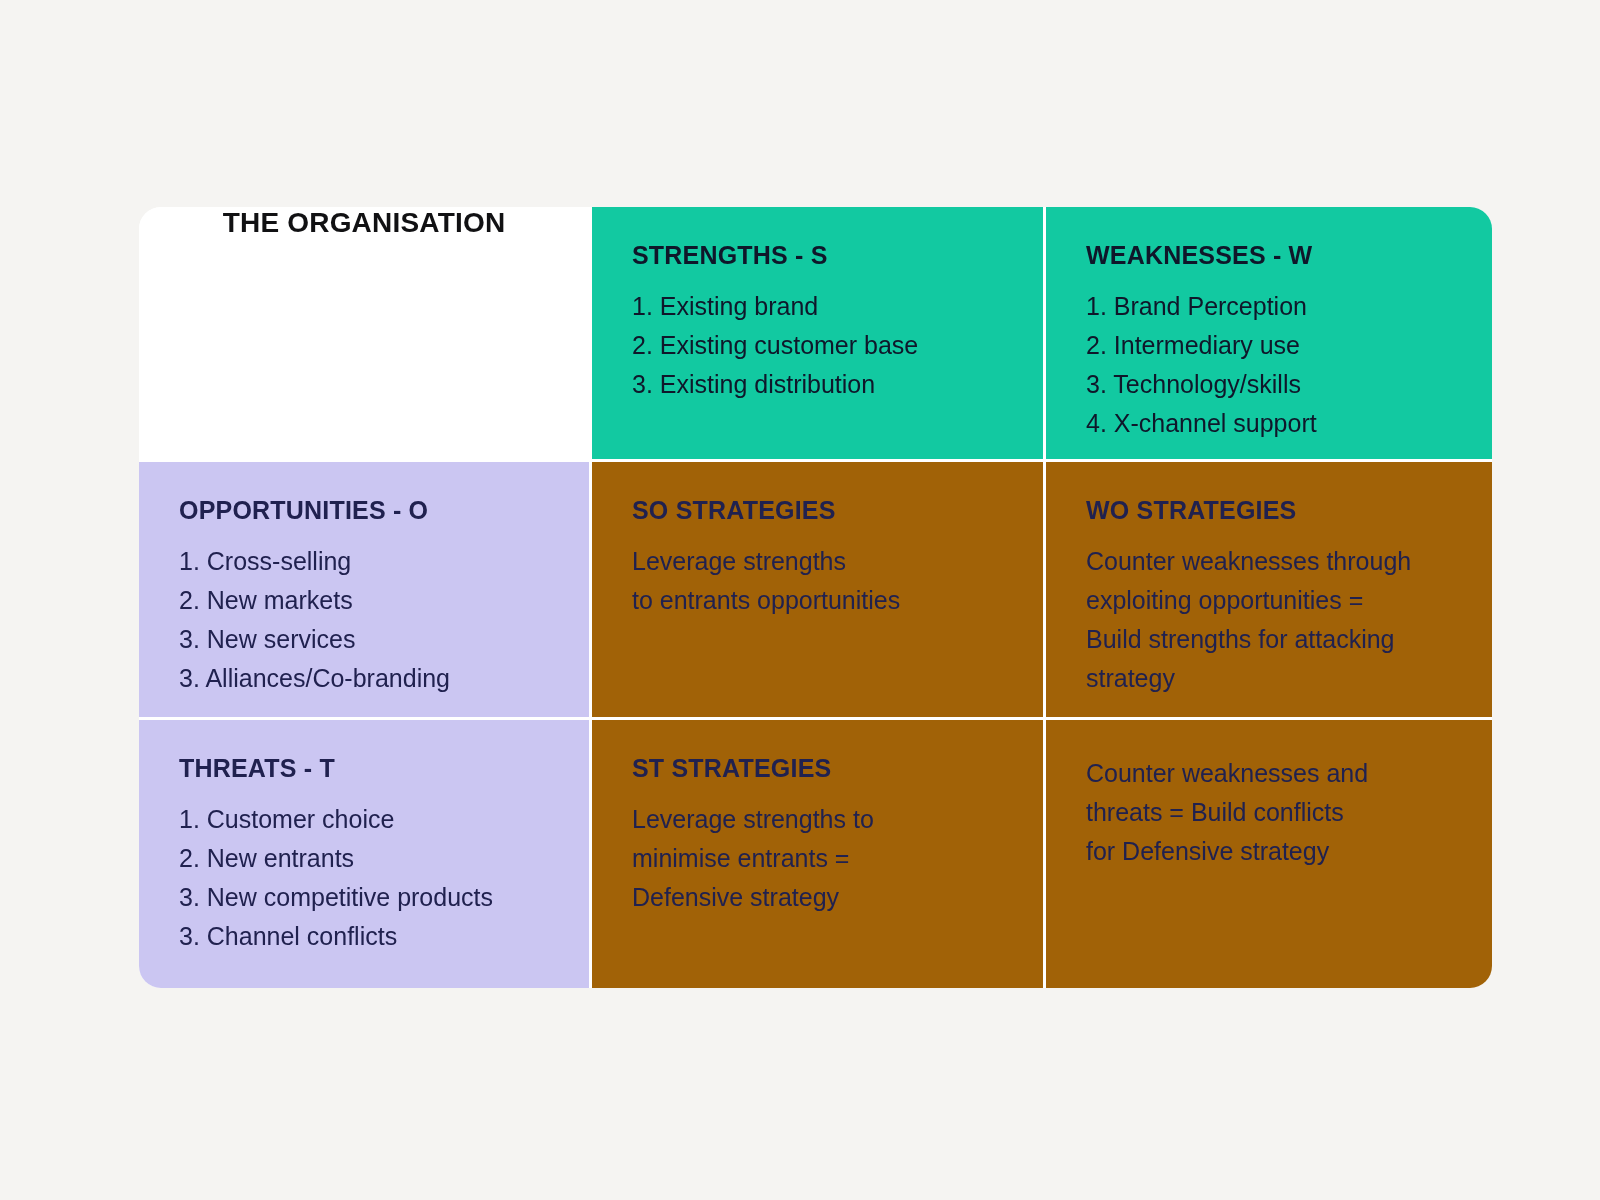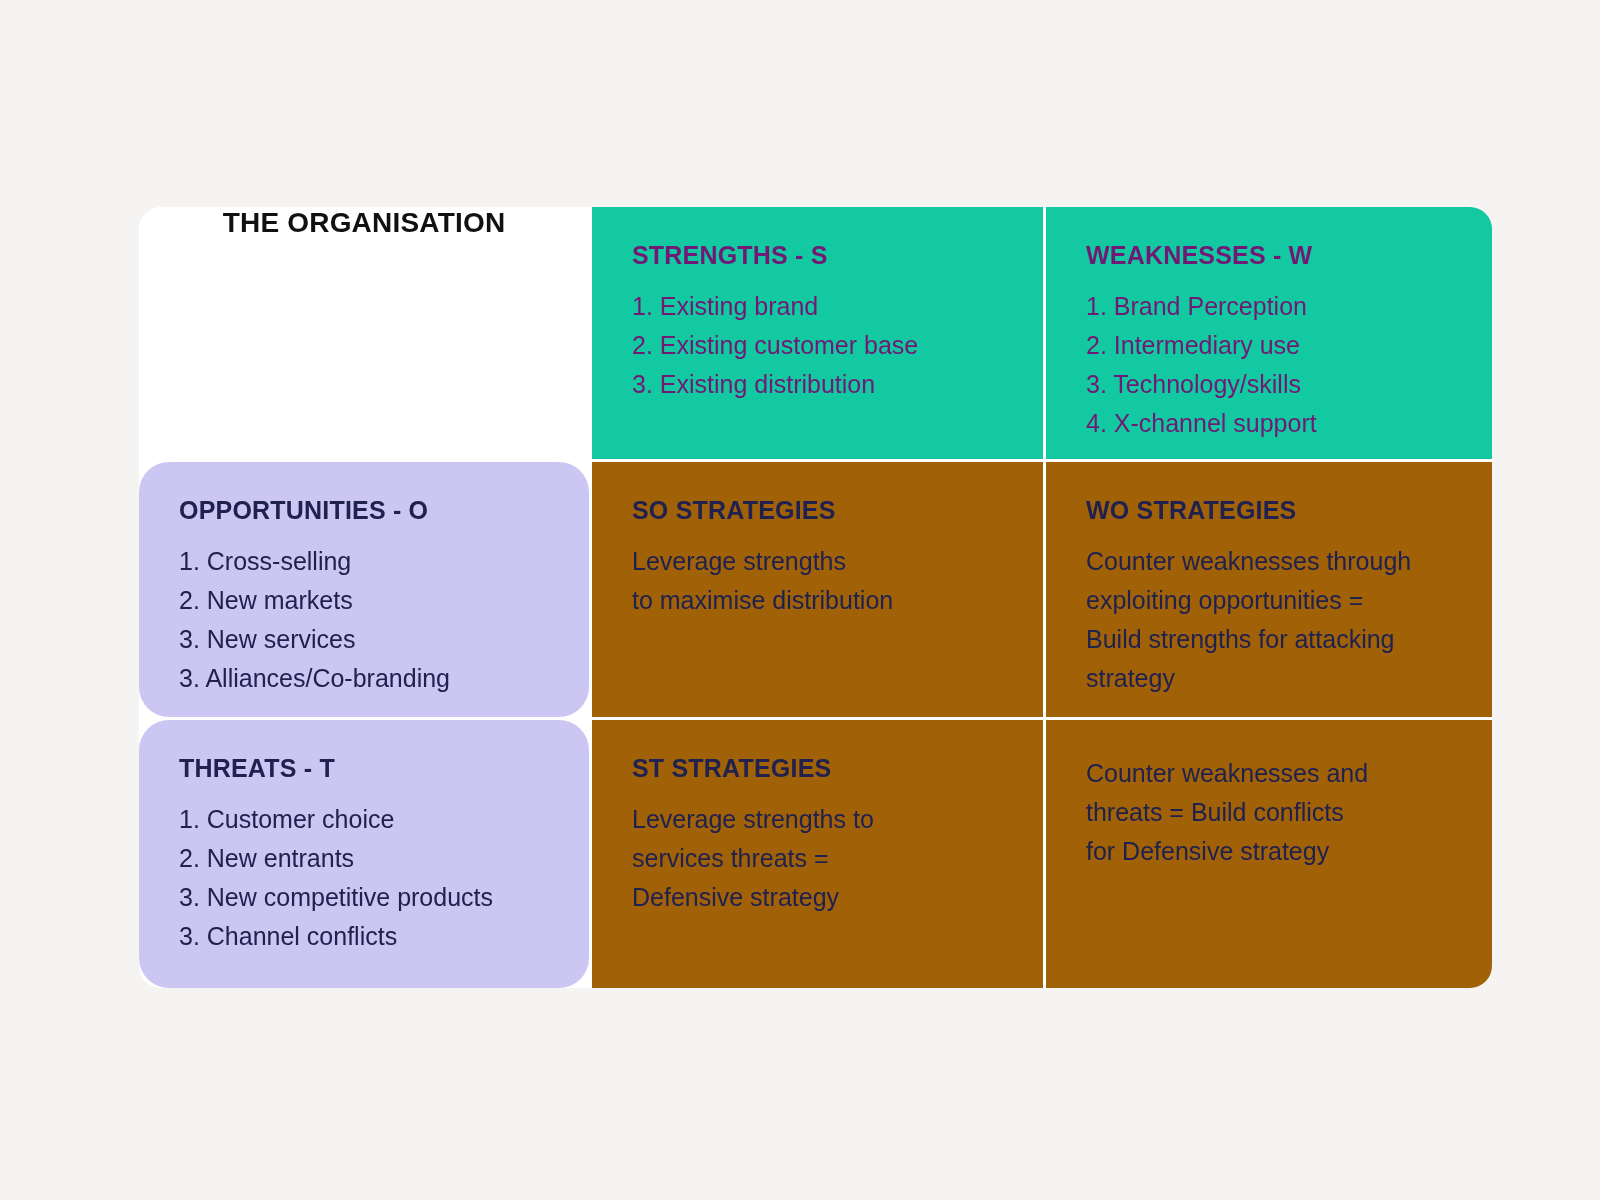--- a/index.html
+++ b/index.html
@@ -41,7 +41,7 @@
     padding: 0;
   }
 
-  .cell-green  { background: #12C9A1; color: #701a75; }
+  .cell-green  { background: #12C9A1; color: #0f172a; }
   .cell-purple { background: #CBC6F2; color: #20214F; border-radius: 30px; }
   .cell-yellow { background: #a16207; color: #20214F; }
 

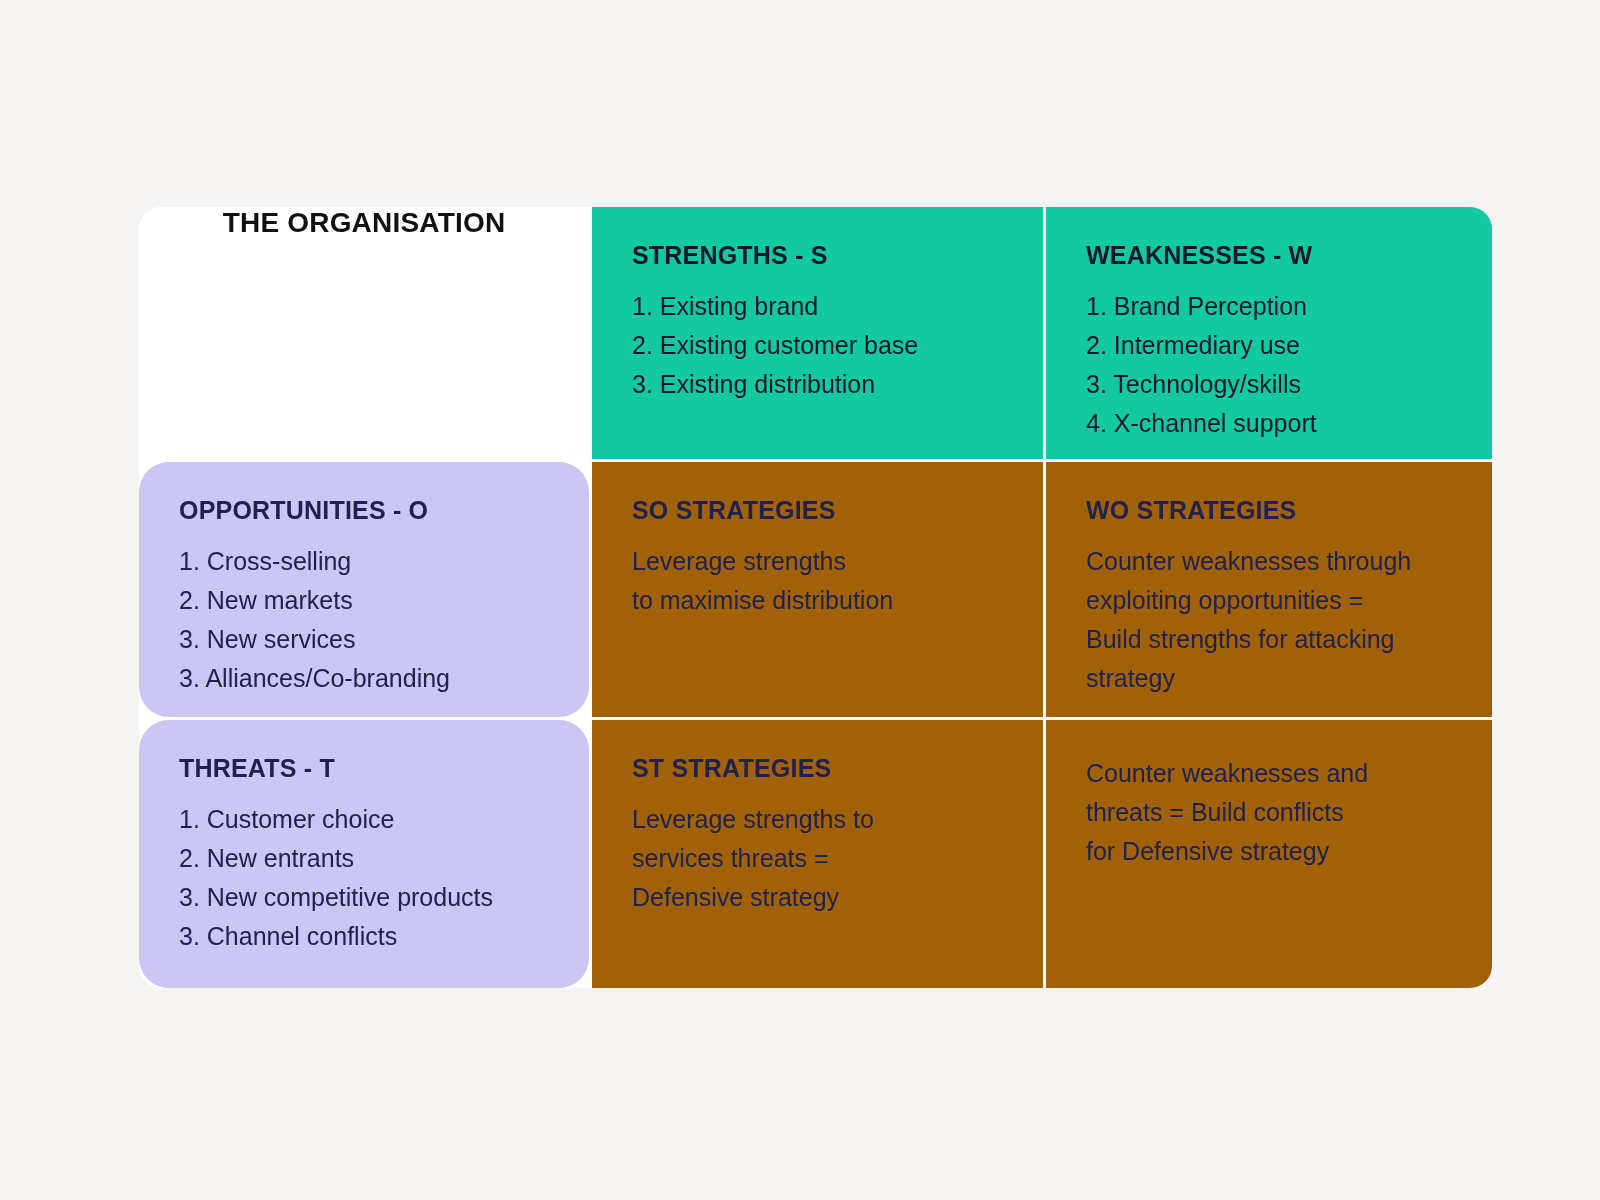--- a/index.html
+++ b/index.html
@@ -42,7 +42,7 @@
   }
 
   .cell-green  { background: #12C9A1; color: #0f172a; }
-  .cell-purple { background: #CBC6F2; color: #20214F; border-radius: 30px; }
+  .cell-purple { background: #CBC6F2; color: #20214F; }
   .cell-yellow { background: #a16207; color: #20214F; }
 
   .corner-title {

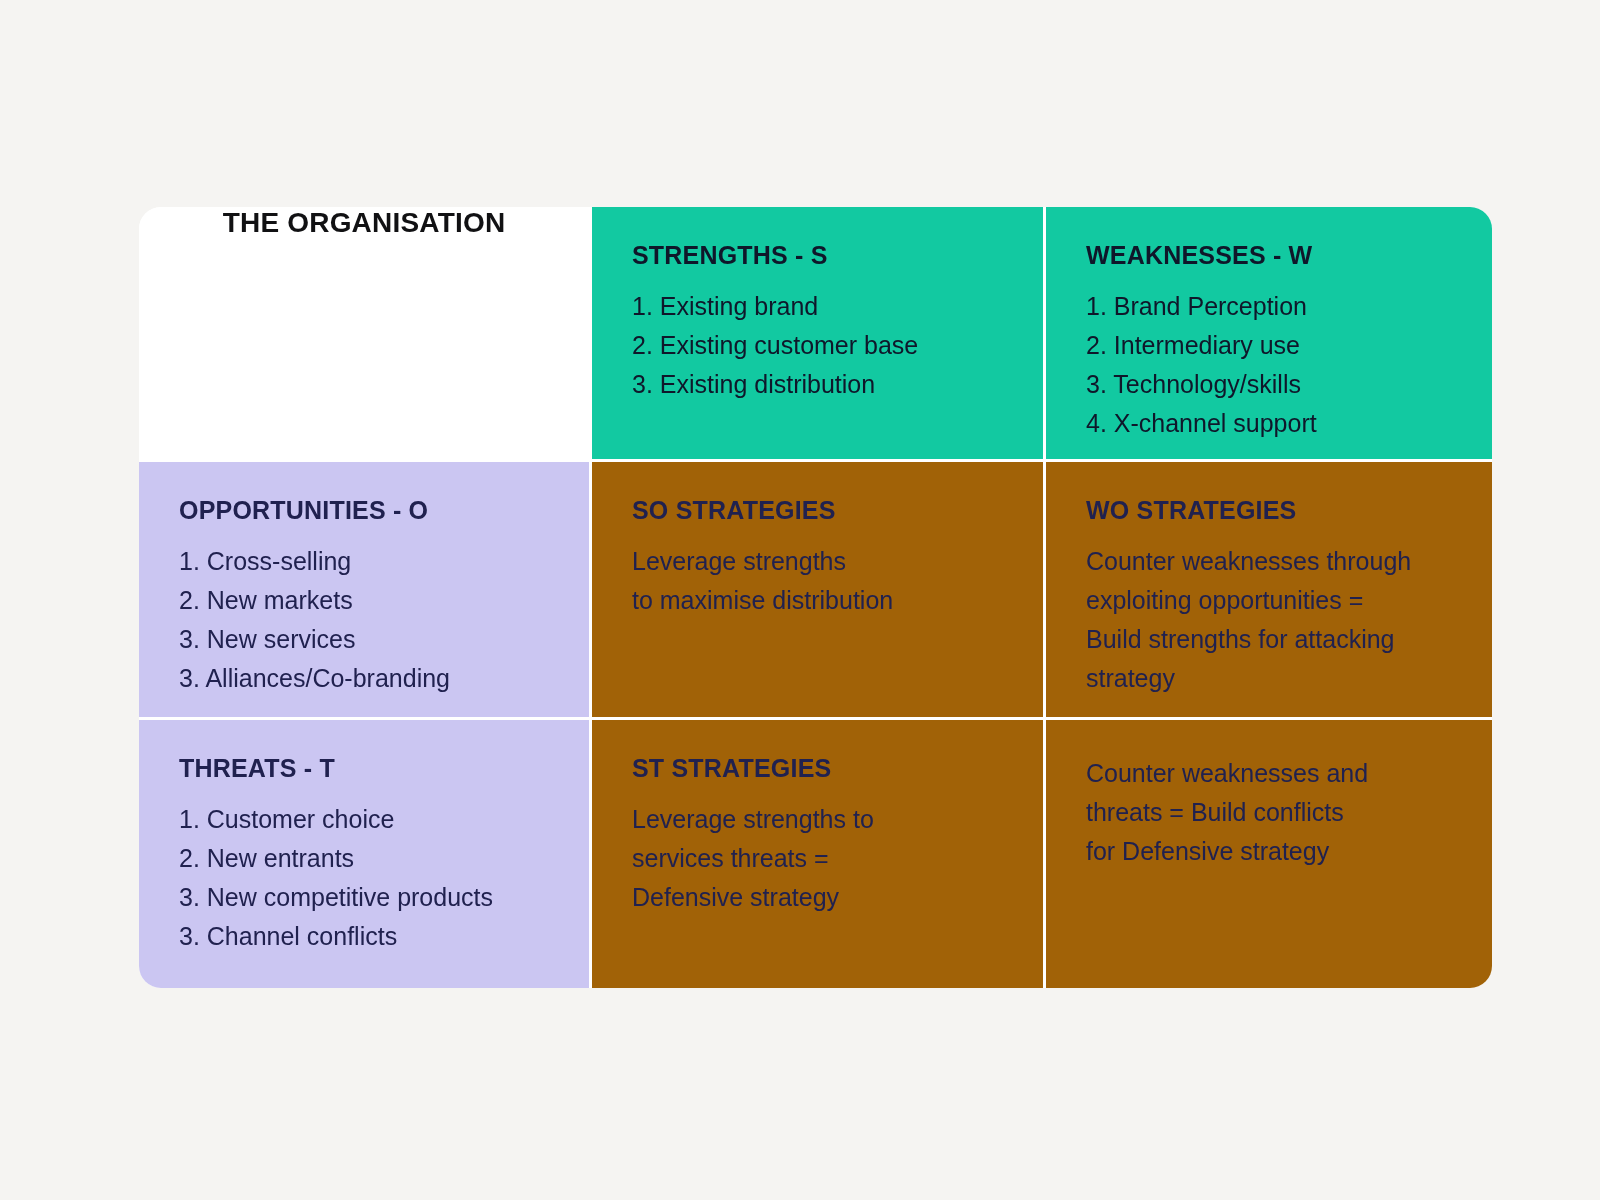--- a/index.html
+++ b/index.html
@@ -101,7 +101,7 @@
     <div class="cell cell-yellow">
       <div class="cell-title">SO STRATEGIES</div>
       <div class="cell-line">Leverage strengths</div>
-      <div class="cell-line">to maximise distribution</div>
+      <div class="cell-line">to entrants opportunities</div>
     </div>
 
     <div class="cell cell-yellow">

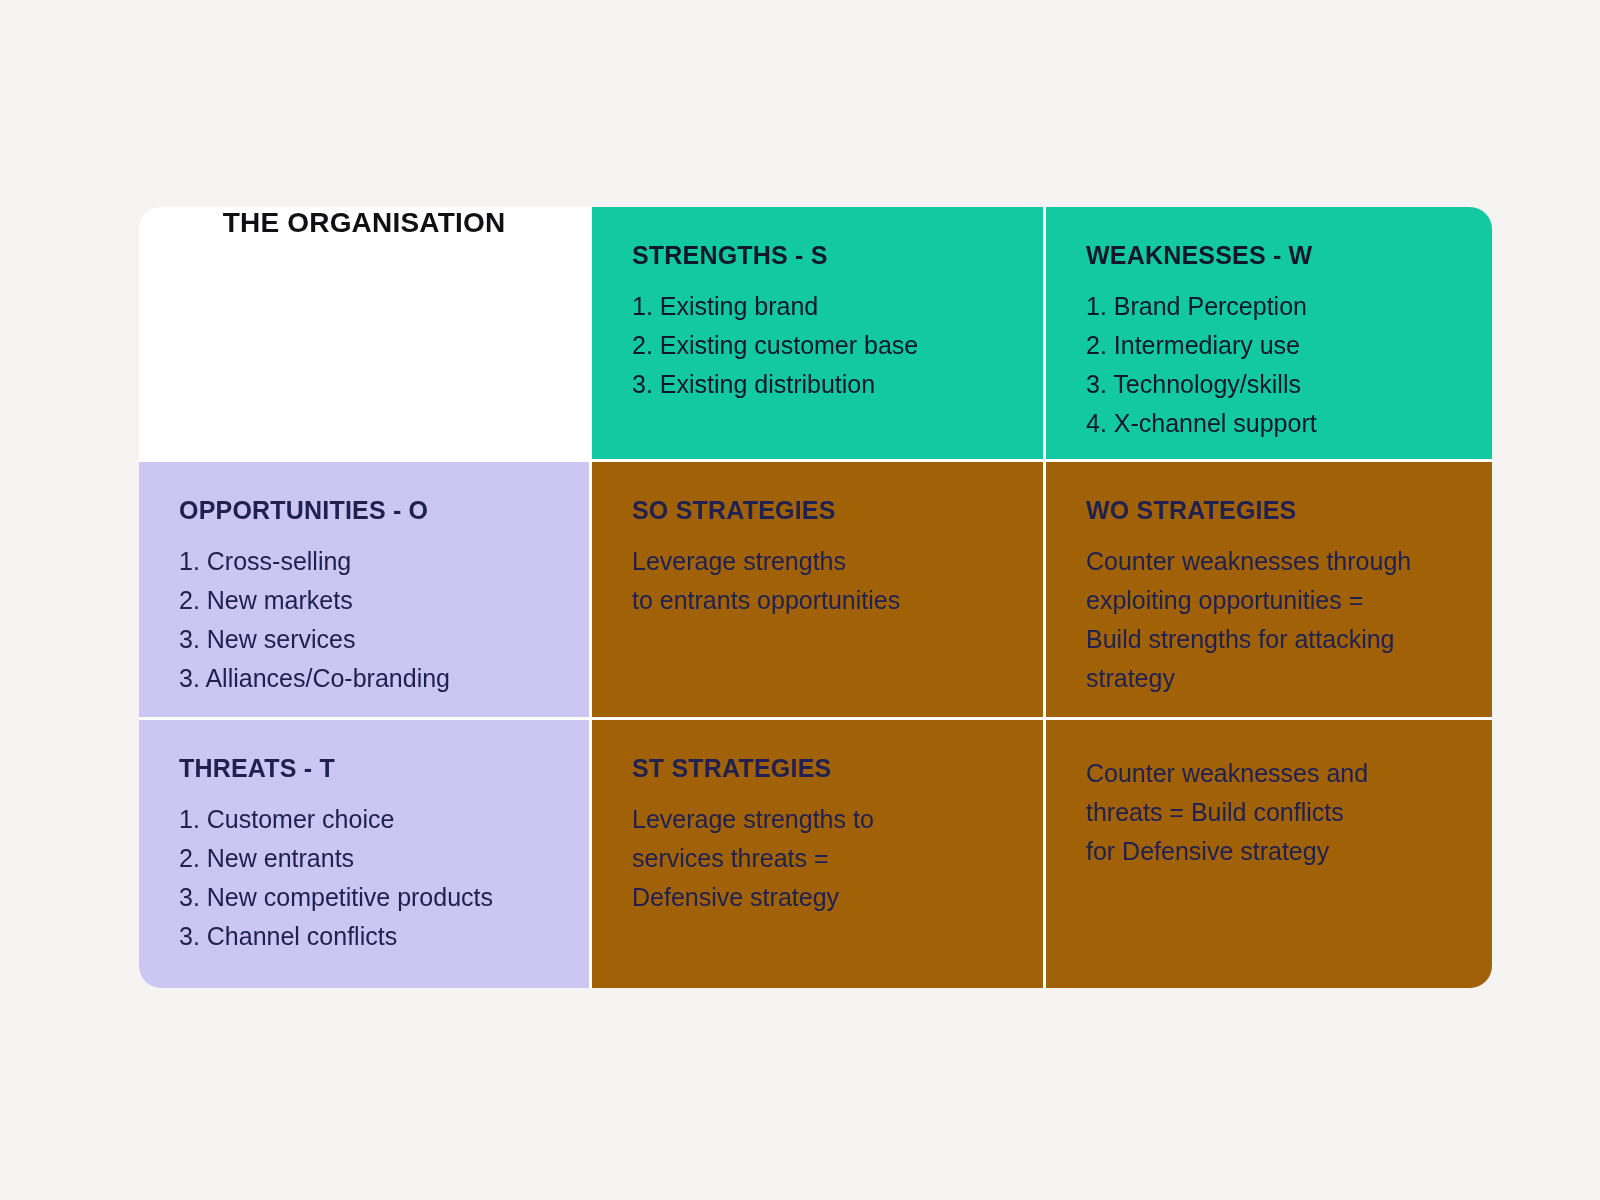--- a/index.html
+++ b/index.html
@@ -123,7 +123,7 @@
     <div class="cell cell-yellow">
       <div class="cell-title">ST STRATEGIES</div>
       <div class="cell-line">Leverage strengths to</div>
-      <div class="cell-line">services threats =</div>
+      <div class="cell-line">minimise entrants =</div>
       <div class="cell-line">Defensive strategy</div>
     </div>
 

